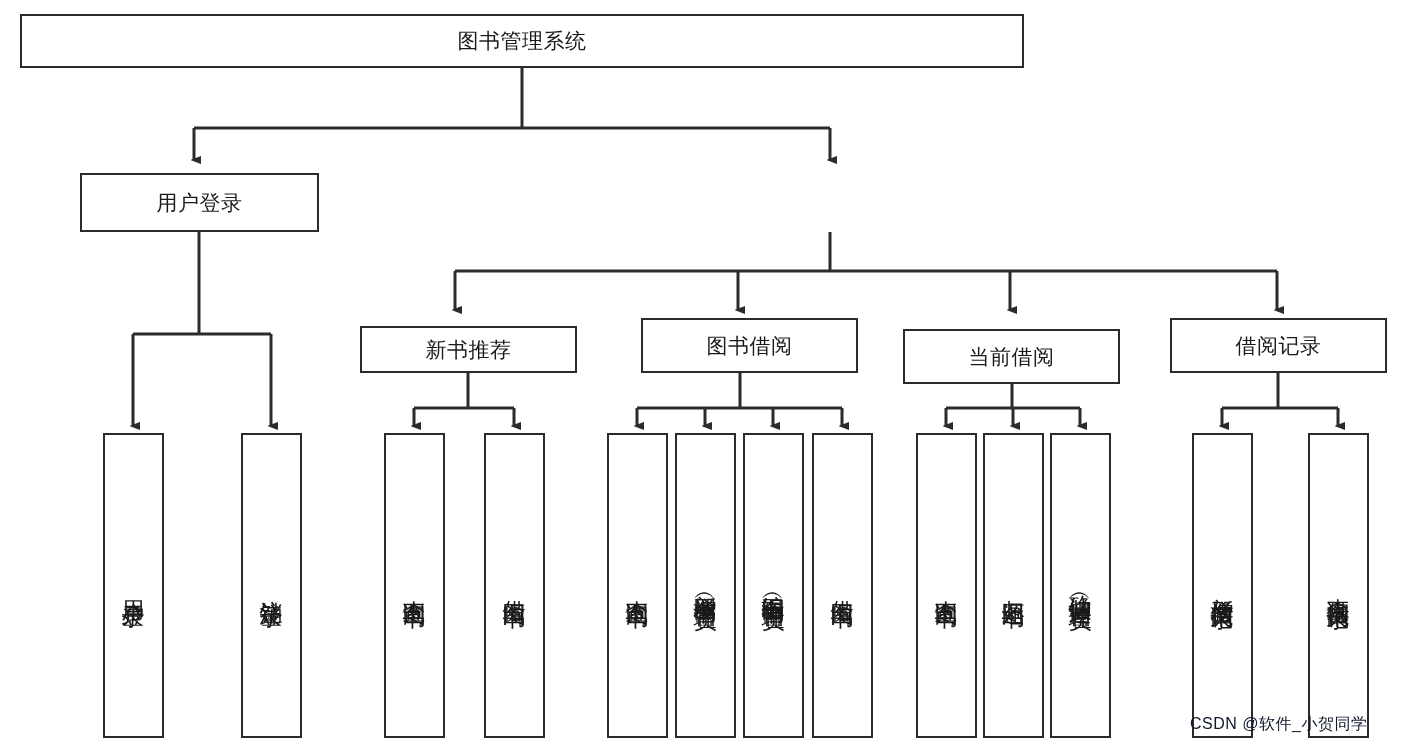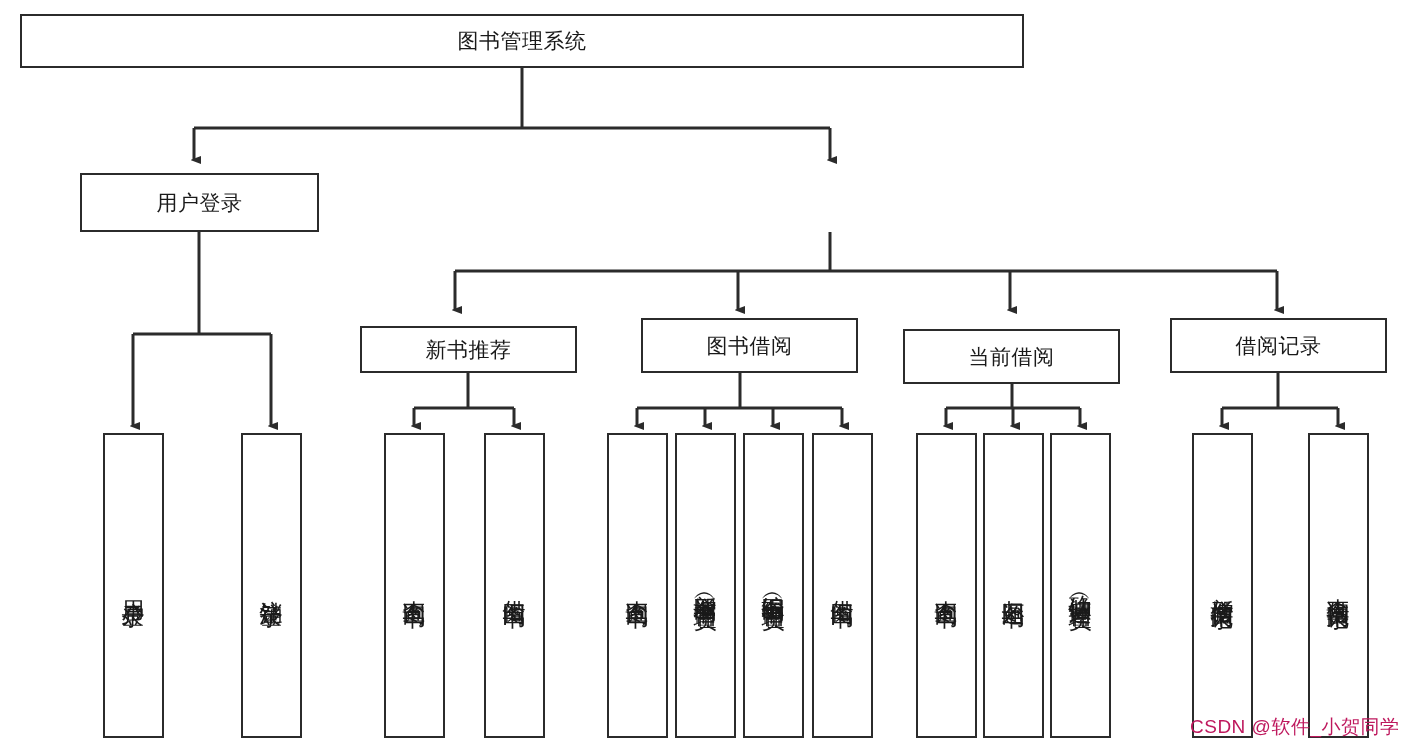--- a/index.html
+++ b/index.html
@@ -55,8 +55,8 @@
   }
   .watermark {
     position: absolute;
-    font-size: 19px;
-    color: #be185d;
+    font-size: 16px;
+    color: #0f172a;
     white-space: nowrap;
     letter-spacing: 0.5px;
   }

